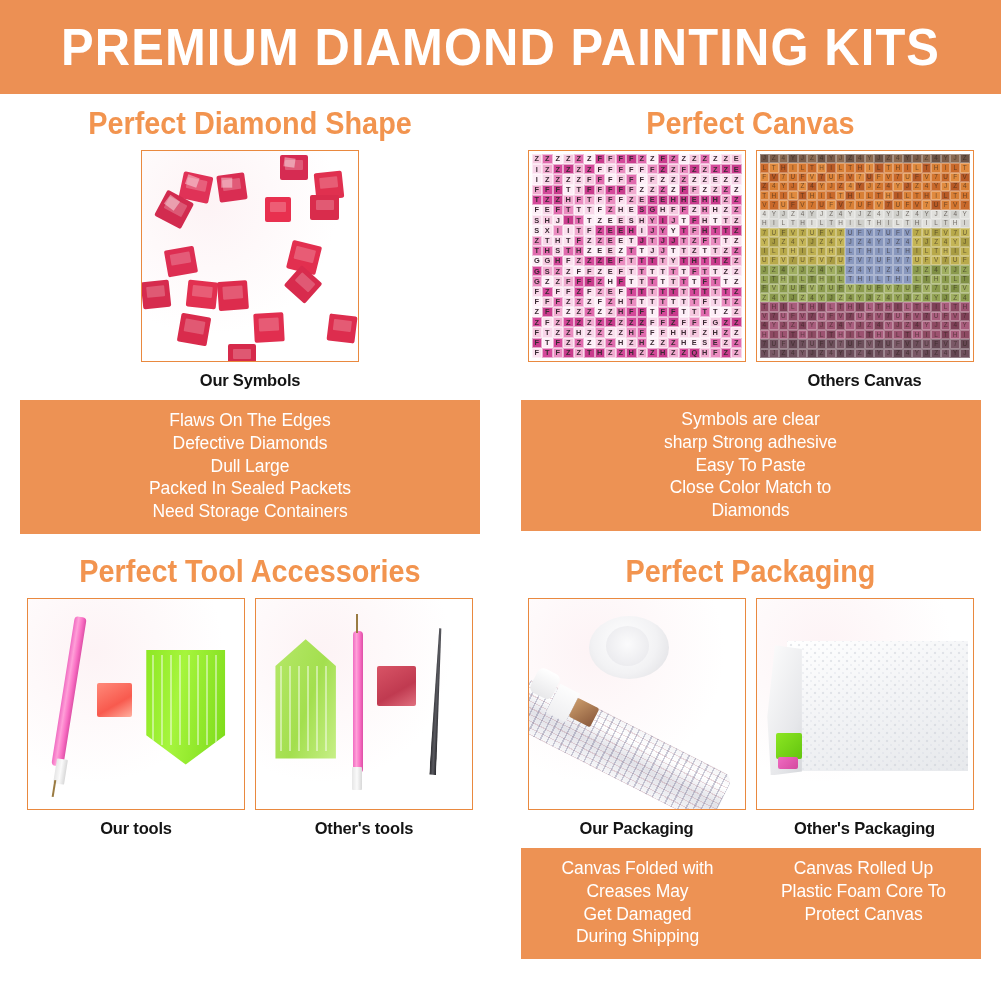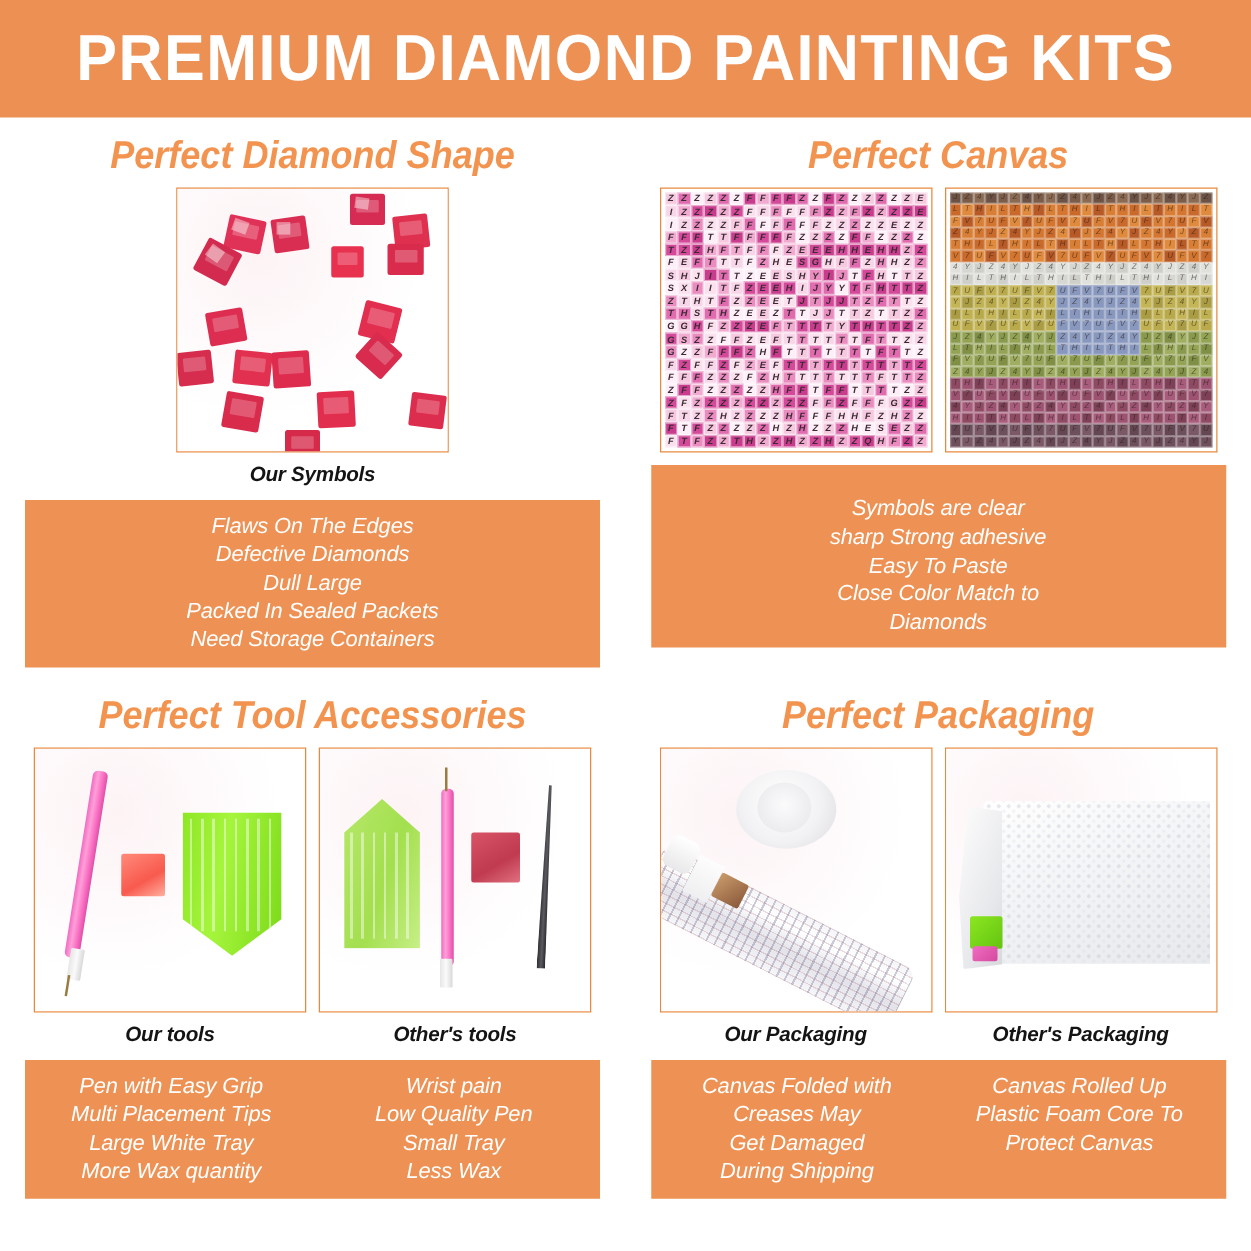--- a/index.html
+++ b/index.html
@@ -35,7 +35,7 @@
     grid-template-columns:500px 501px;
     grid-template-rows:448px 459px;
   }
-  .quad { position:relative; padding:0 8px;font-style:italic; }
+  .quad { position:relative; padding:0 8px; }
 
   .section-title {
     text-align:center;

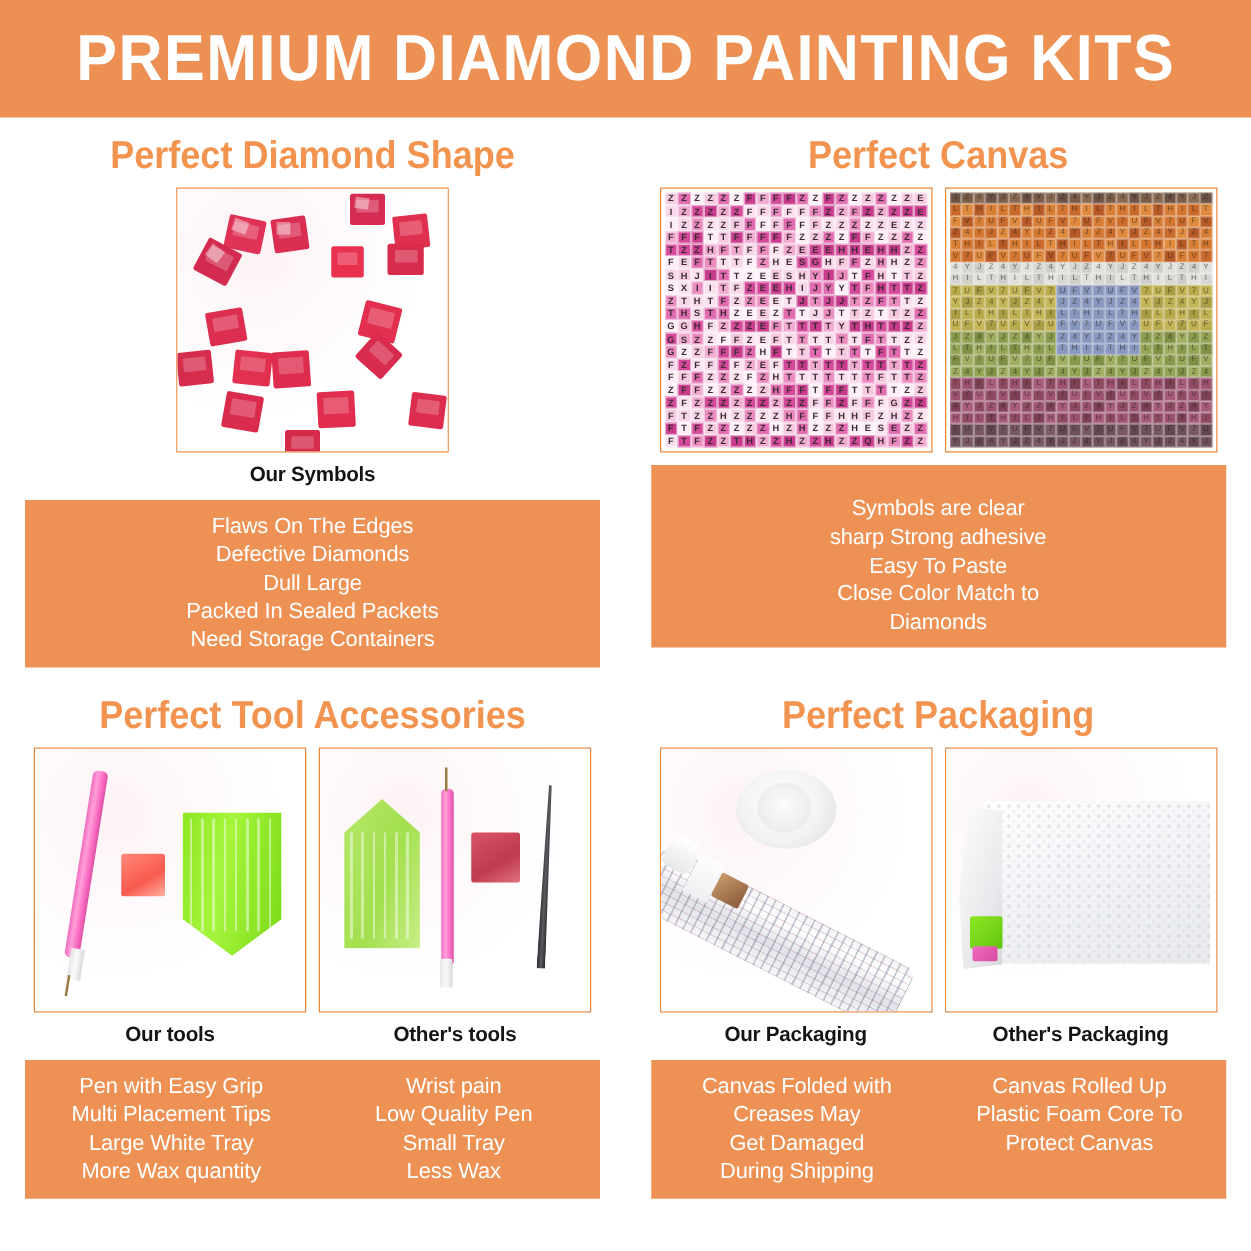--- a/index.html
+++ b/index.html
@@ -1158,6 +1158,7 @@
                 <span style="background: rgb(110, 79, 92);">J</span>
               </div>
           </div>
+          <div class="caption">Others Canvas</div>
         </div>
       </div>
 

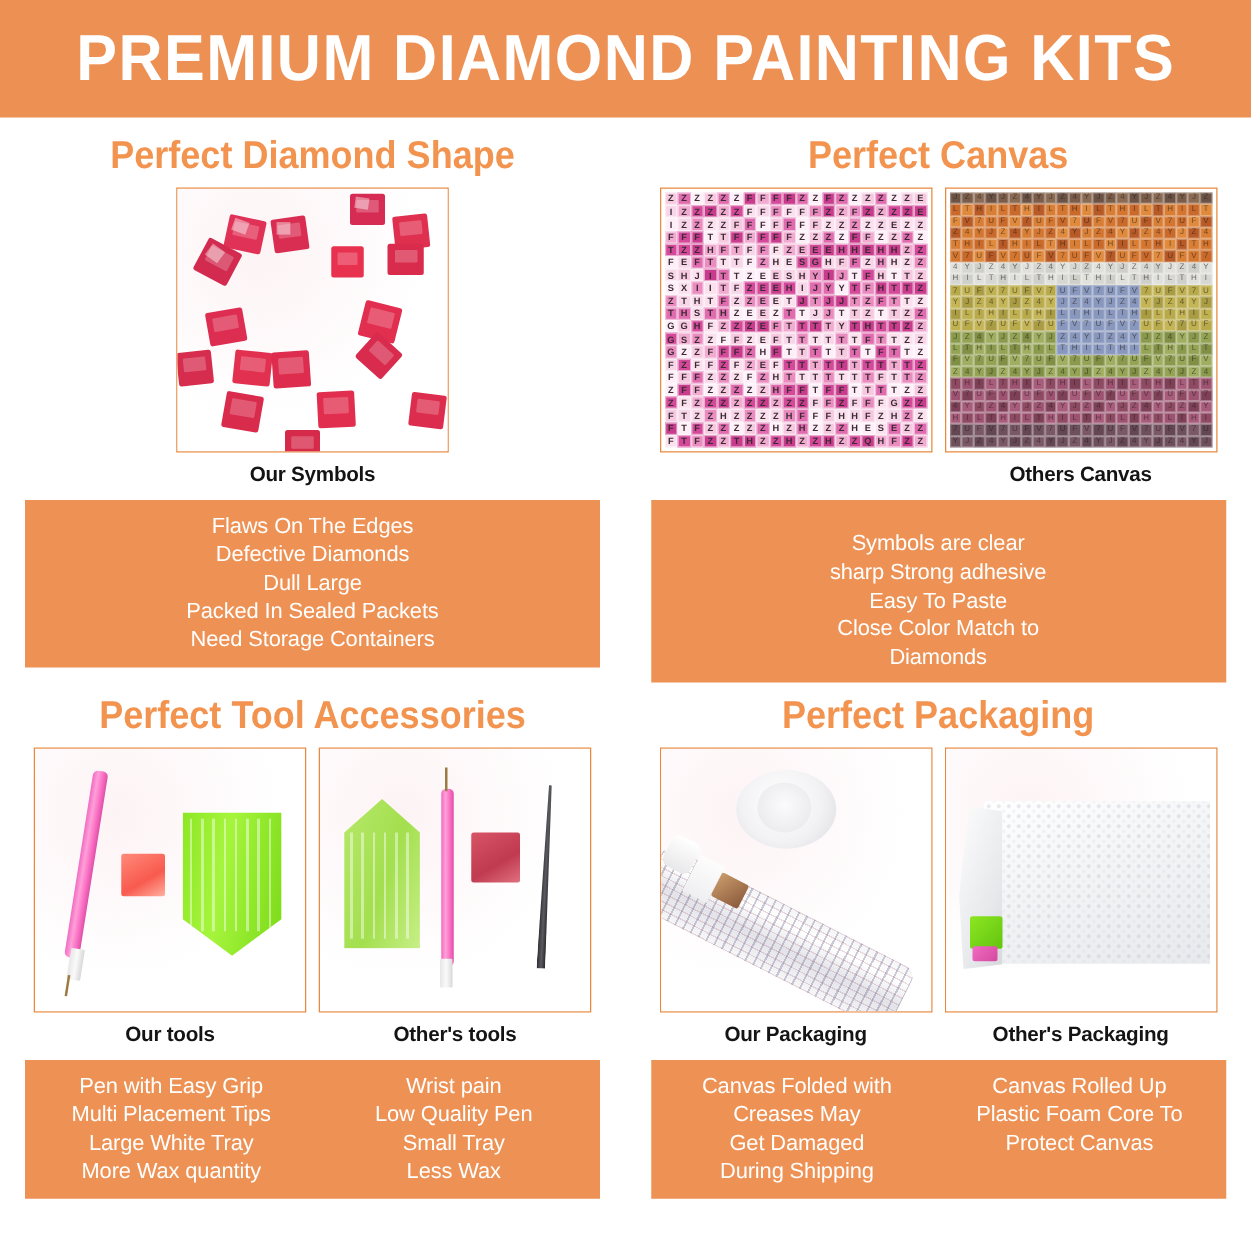--- a/index.html
+++ b/index.html
@@ -84,7 +84,7 @@
     white-space:pre-line;
     letter-spacing:-0.1px;
   }
-  .tb-tall { padding:23px 4px 9px;justify-content:space-between; }
+  .tb-tall { padding:8px 4px 9px;justify-content:space-between; }
 
   
   

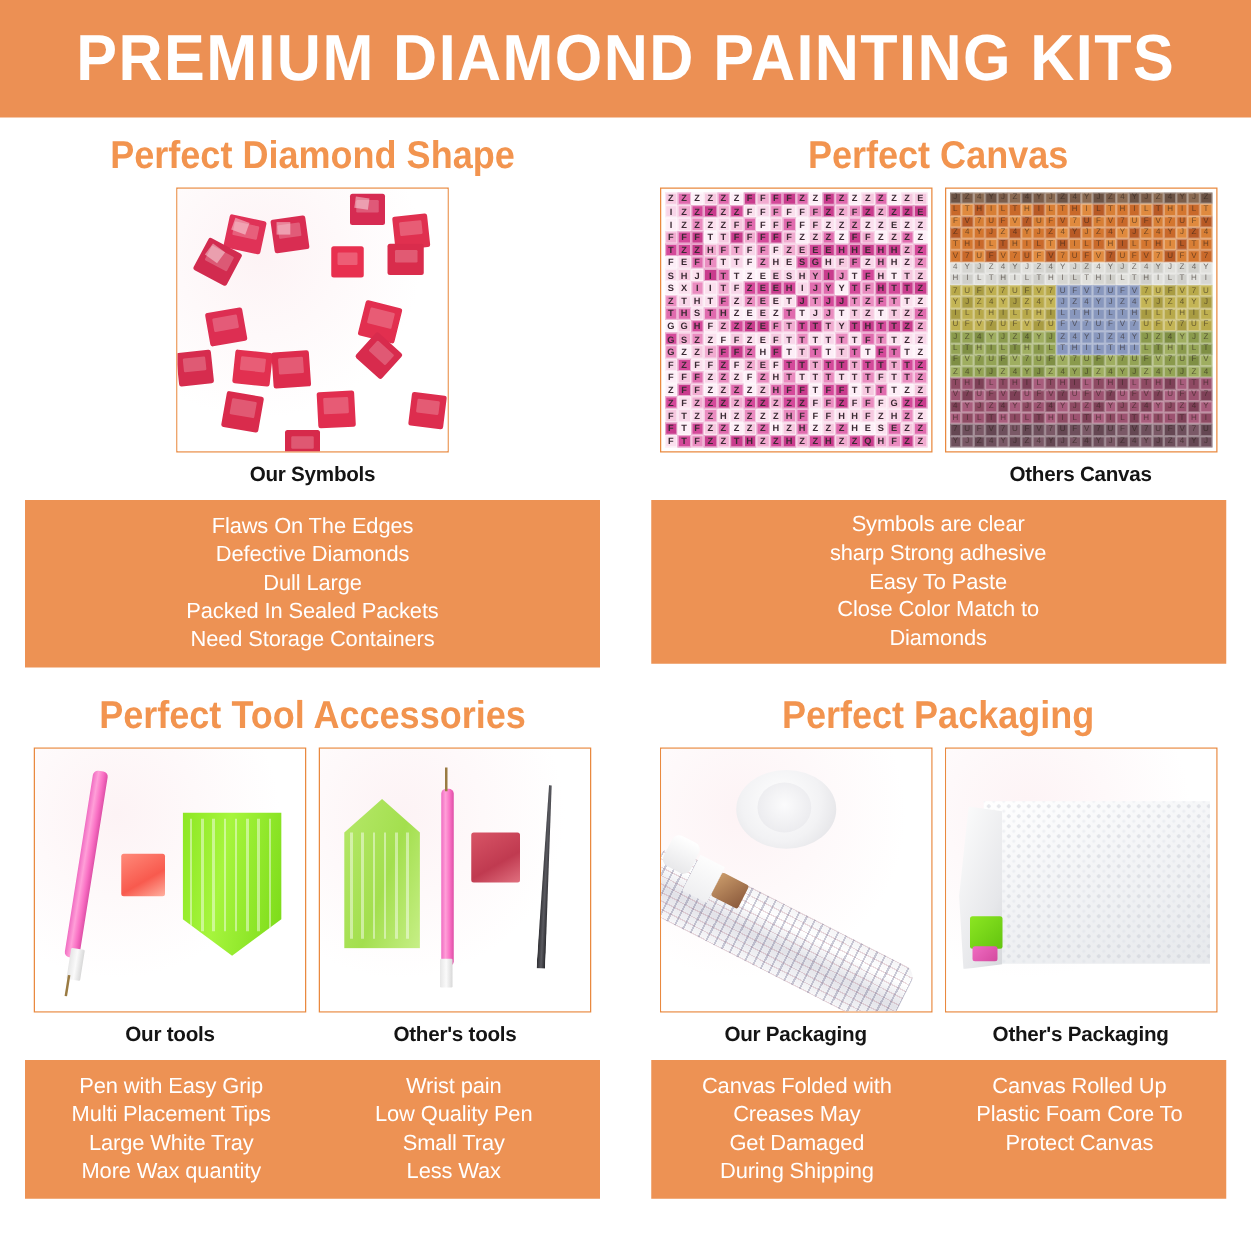--- a/index.html
+++ b/index.html
@@ -1205,16 +1205,6 @@
         </div>
       </div>
 
-      <div class="textbox">
-        <div class="textcol">Pen with Easy Grip
-Multi Placement Tips
-Large White Tray
-More Wax quantity</div>
-        <div class="textcol">Wrist pain
-Low Quality Pen
-Small Tray
-Less Wax</div>
-      </div>
     </div>
 
     <div class="quad">

